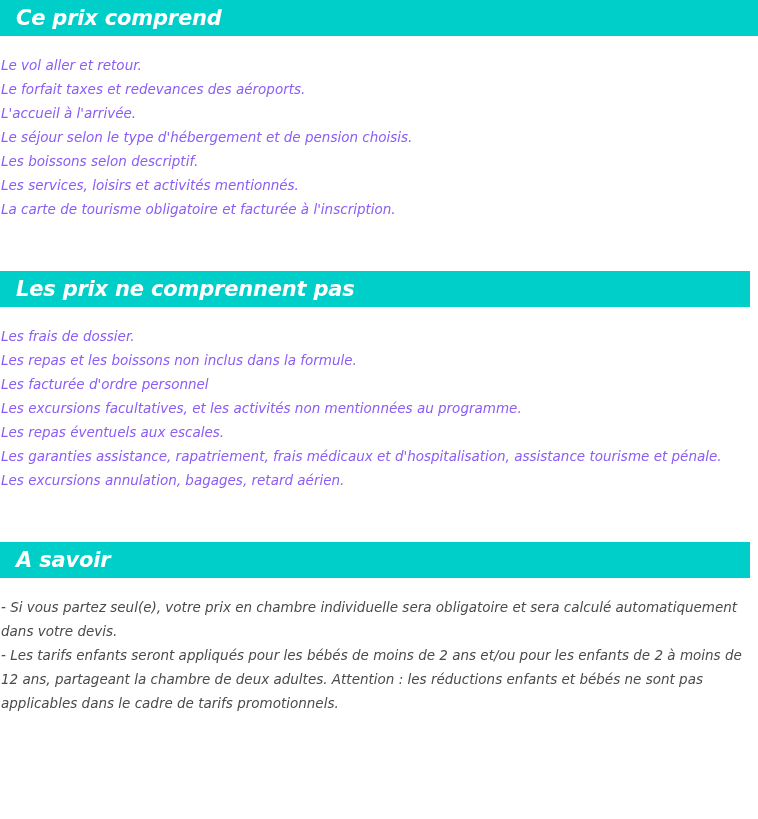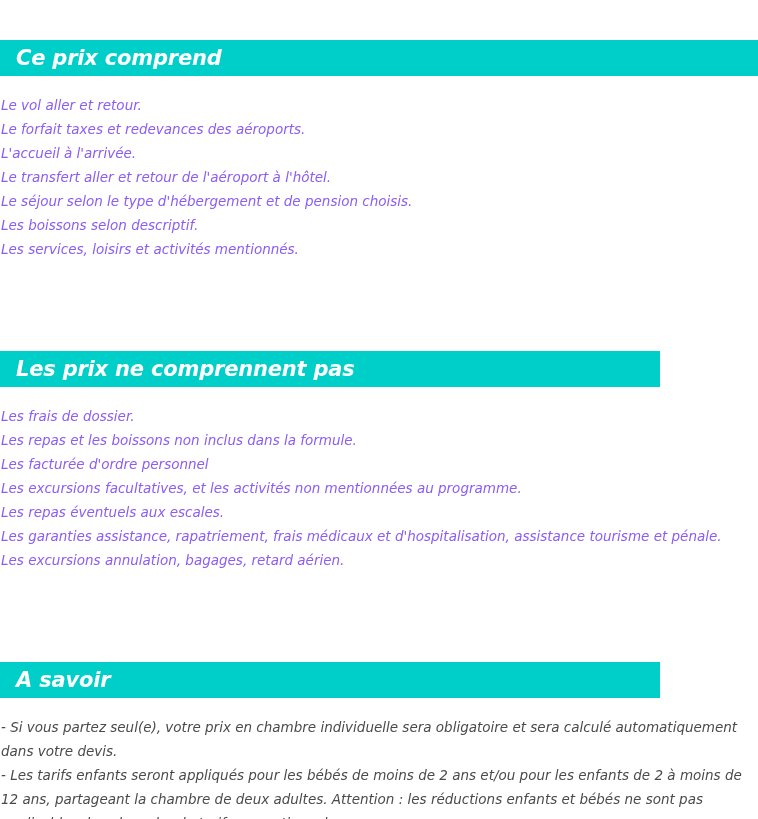--- a/index.html
+++ b/index.html
@@ -29,7 +29,6 @@
     align-items: center;
     box-sizing: border-box;
     padding-left: 16px;
-    margin-top: 40px;
   }
   .section-bar.full {
     width: 758px;

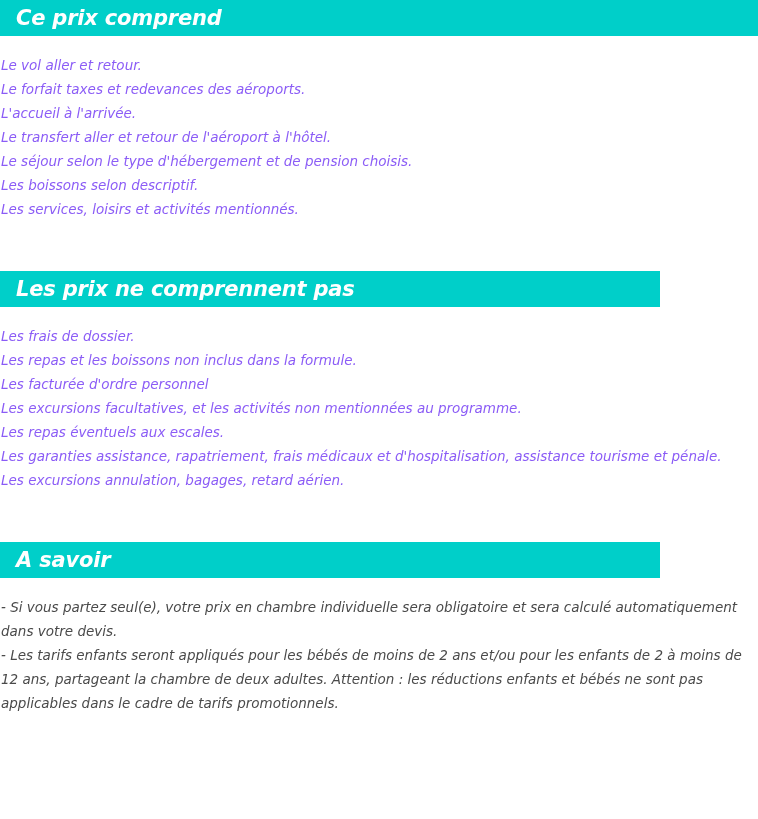--- a/index.html
+++ b/index.html
@@ -94,7 +94,6 @@
     <div class="body-line">Le vol aller et retour.</div>
     <div class="body-line">Le forfait taxes et redevances des aéroports.</div>
     <div class="body-line">L'accueil à l'arrivée.</div>
-    <div class="body-line">Le transfert aller et retour de l'aéroport à l'hôtel.</div>
     <div class="body-line">Le séjour selon le type d'hébergement et de pension choisis.</div>
     <div class="body-line">Les boissons selon descriptif.</div>
     <div class="body-line">Les services, loisirs et activités mentionnés.</div>

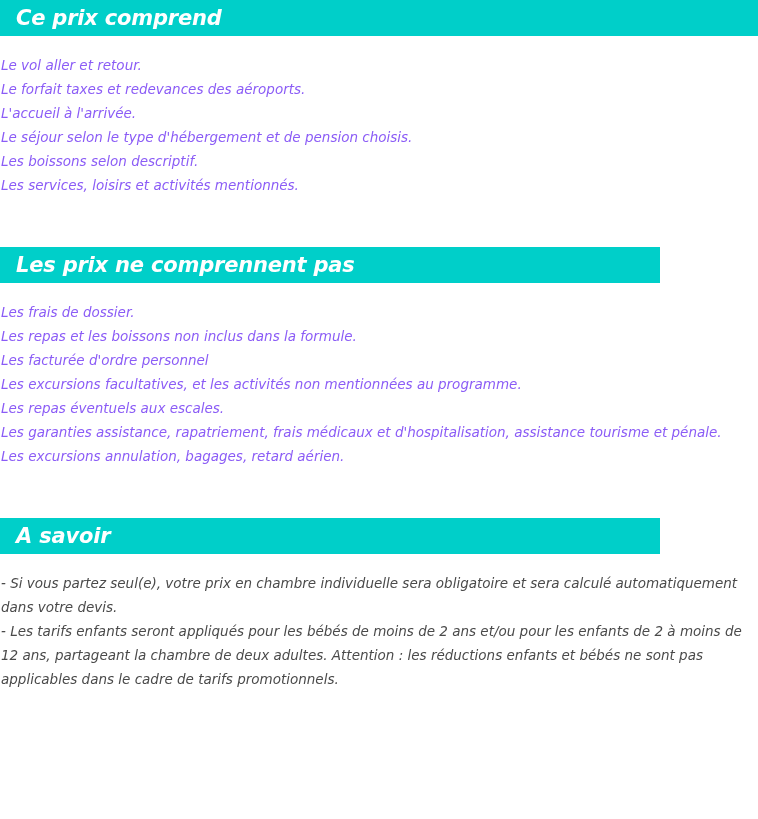--- a/index.html
+++ b/index.html
@@ -97,6 +97,7 @@
     <div class="body-line">Le séjour selon le type d'hébergement et de pension choisis.</div>
     <div class="body-line">Les boissons selon descriptif.</div>
     <div class="body-line">Les services, loisirs et activités mentionnés.</div>
+    <div class="body-line">La carte de tourisme obligatoire et facturée à l'inscription.</div>
   </div>
 
   <div class="gap-section-1-2"></div>

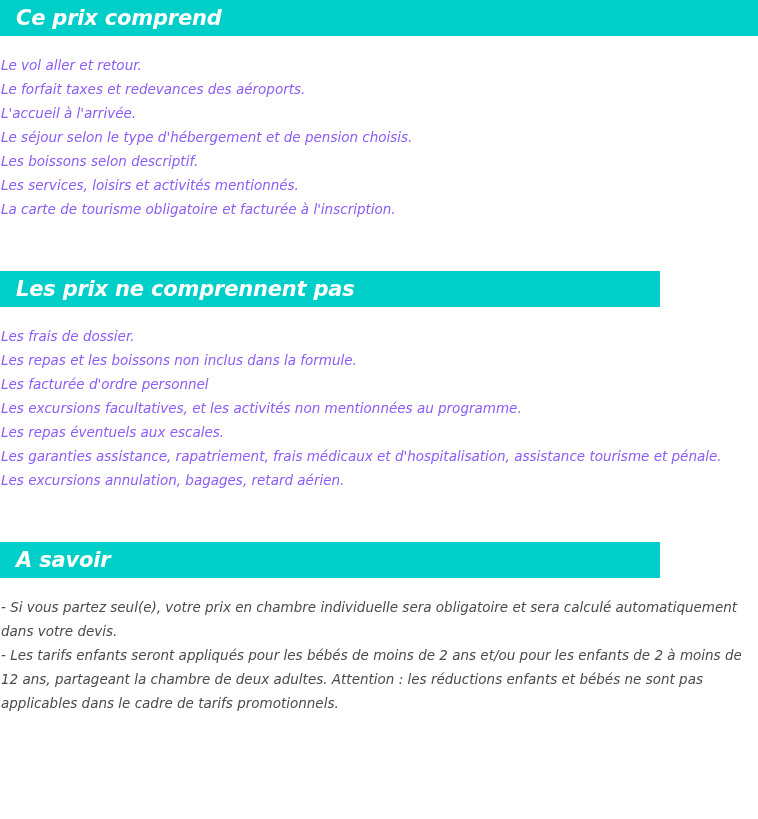--- a/index.html
+++ b/index.html
@@ -34,7 +34,7 @@
     width: 758px;
   }
   .section-bar.inset {
-    width: 660px;
+    width: 750px;
   }
   .section-bar-title {
     color: #ffffff;

